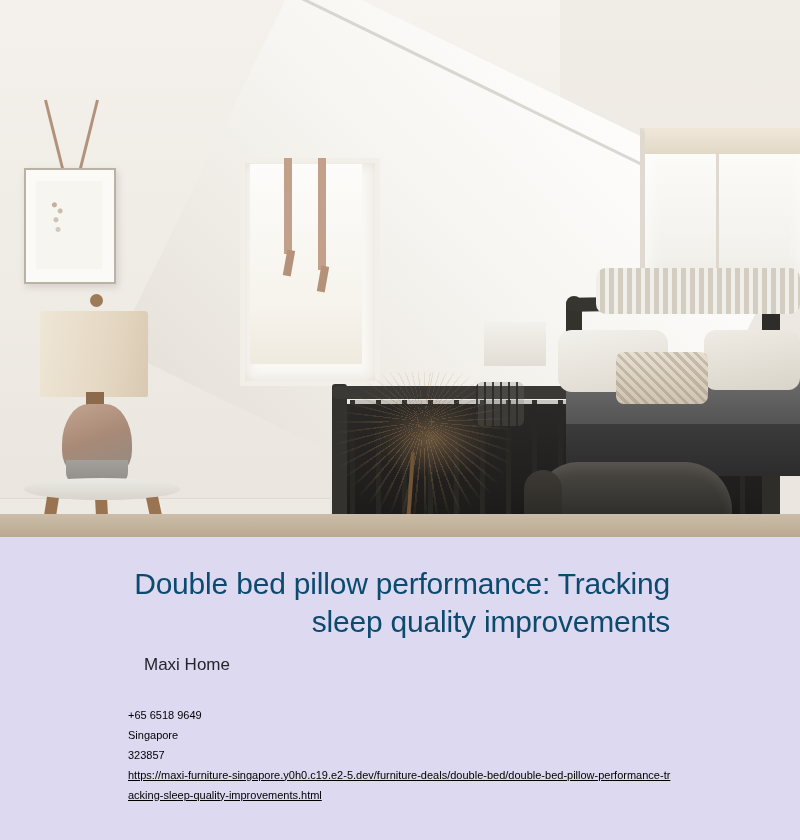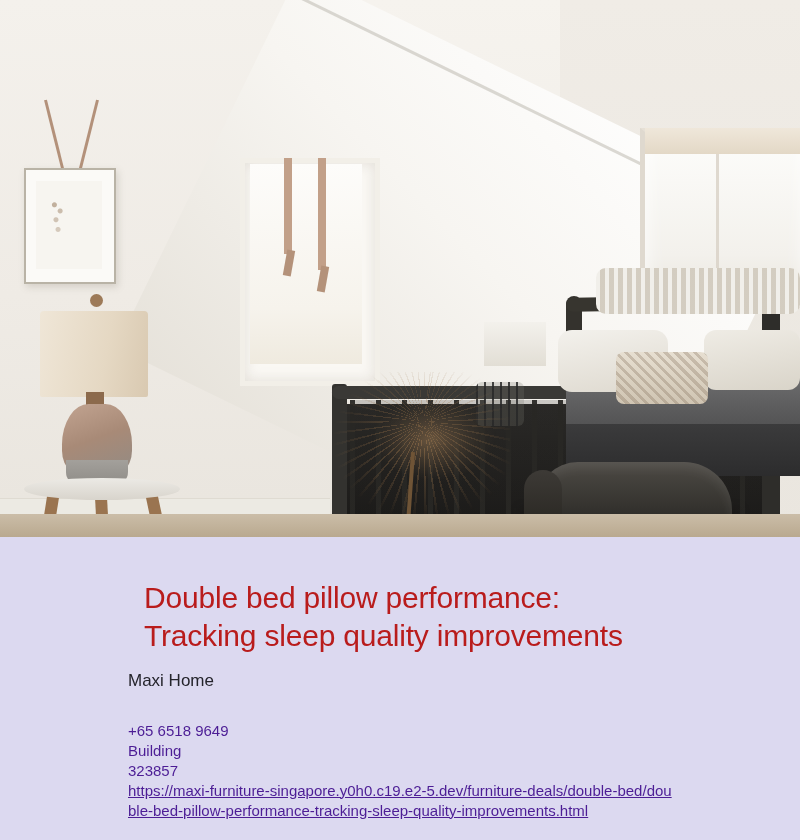--- a/index.html
+++ b/index.html
@@ -393,13 +393,14 @@
     padding-top: 26px;
   }
   .title {
-    margin: 16px;
+    margin: 2px;
     padding: 0 128px 0 128px;
     font-size: 30px;
     line-height: 1.26;
     font-weight: 400;
-    color: #b91c1c;
+    color: #0c4a6e;
     letter-spacing: -0.2px;
+    text-align: right;
   }
   .subtitle {
     margin: 14px 0 0 0;

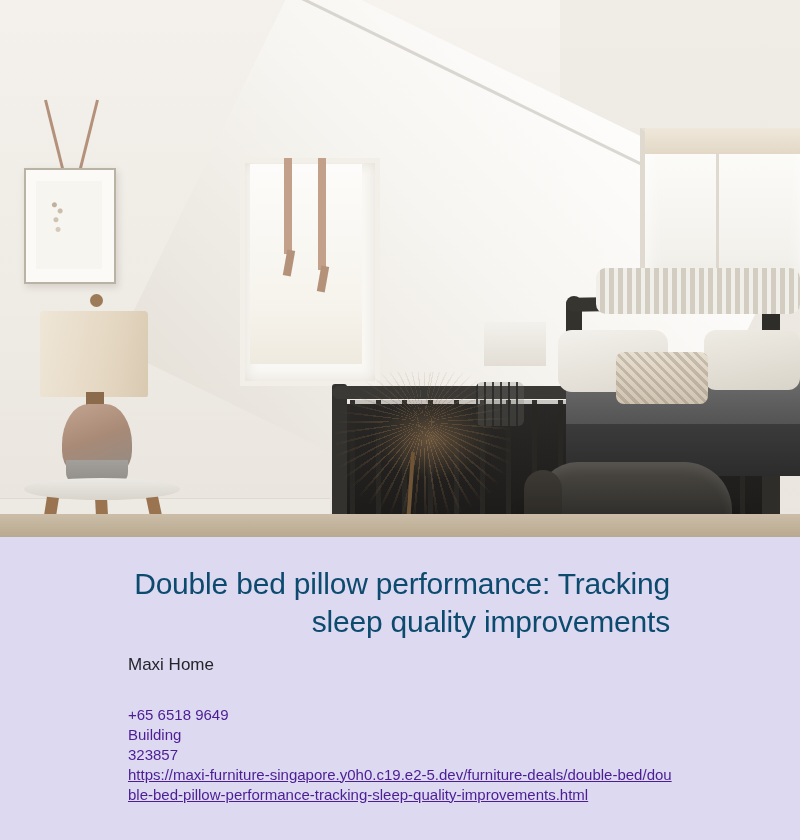--- a/index.html
+++ b/index.html
@@ -403,7 +403,7 @@
     text-align: right;
   }
   .subtitle {
-    margin: 14px 0 0 0;
+    margin: 14px 0 0 16px;
     padding: 0 128px;
     font-size: 17px;
     font-weight: 400;

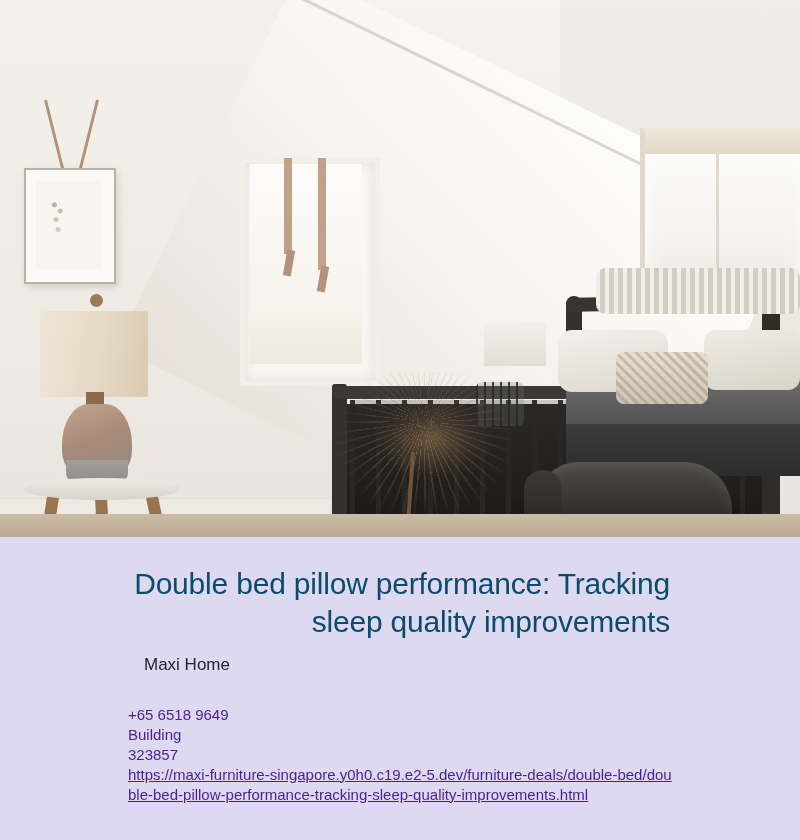--- a/index.html
+++ b/index.html
@@ -414,9 +414,9 @@
     padding: 0 128px;
   }
   .details div {
-    font-size: 15px;
+    font-size: 11px;
     line-height: 20px;
-    color: #4c1d95;
+    color: #000000;
   }
   .url {
     word-break: break-all;

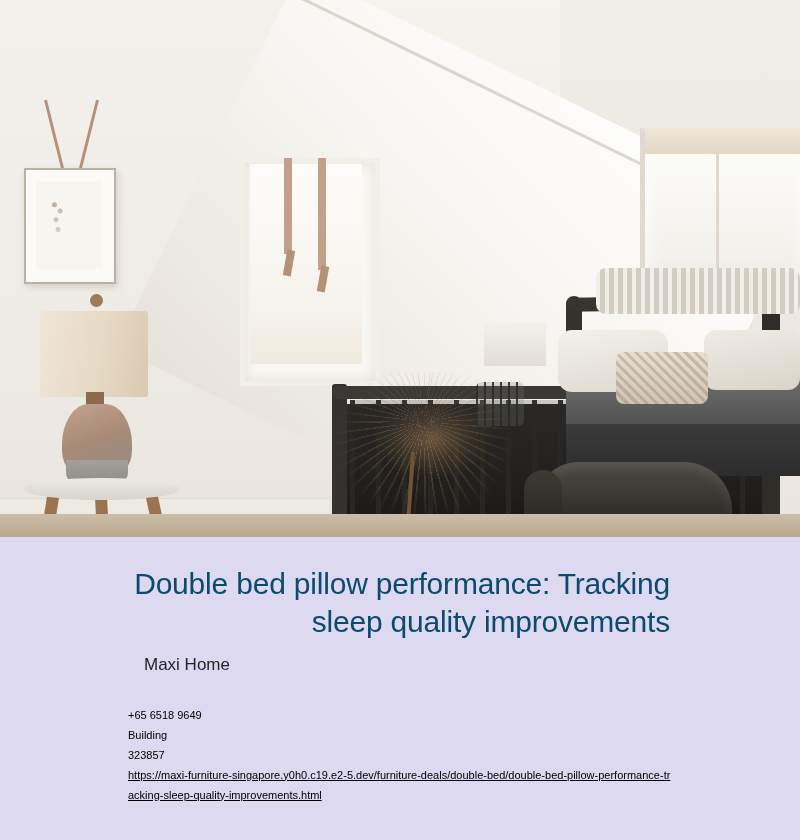--- a/index.html
+++ b/index.html
@@ -503,7 +503,7 @@
 
     <div class="details">
       <div>+65 6518 9649</div>
-      <div>Building</div>
+      <div>Singapore</div>
       <div>323857</div>
       <div class="url">https://maxi-furniture-singapore.y0h0.c19.e2-5.dev/furniture-deals/double-bed/double-bed-pillow-performance-tracking-sleep-quality-improvements.html</div>
     </div>

